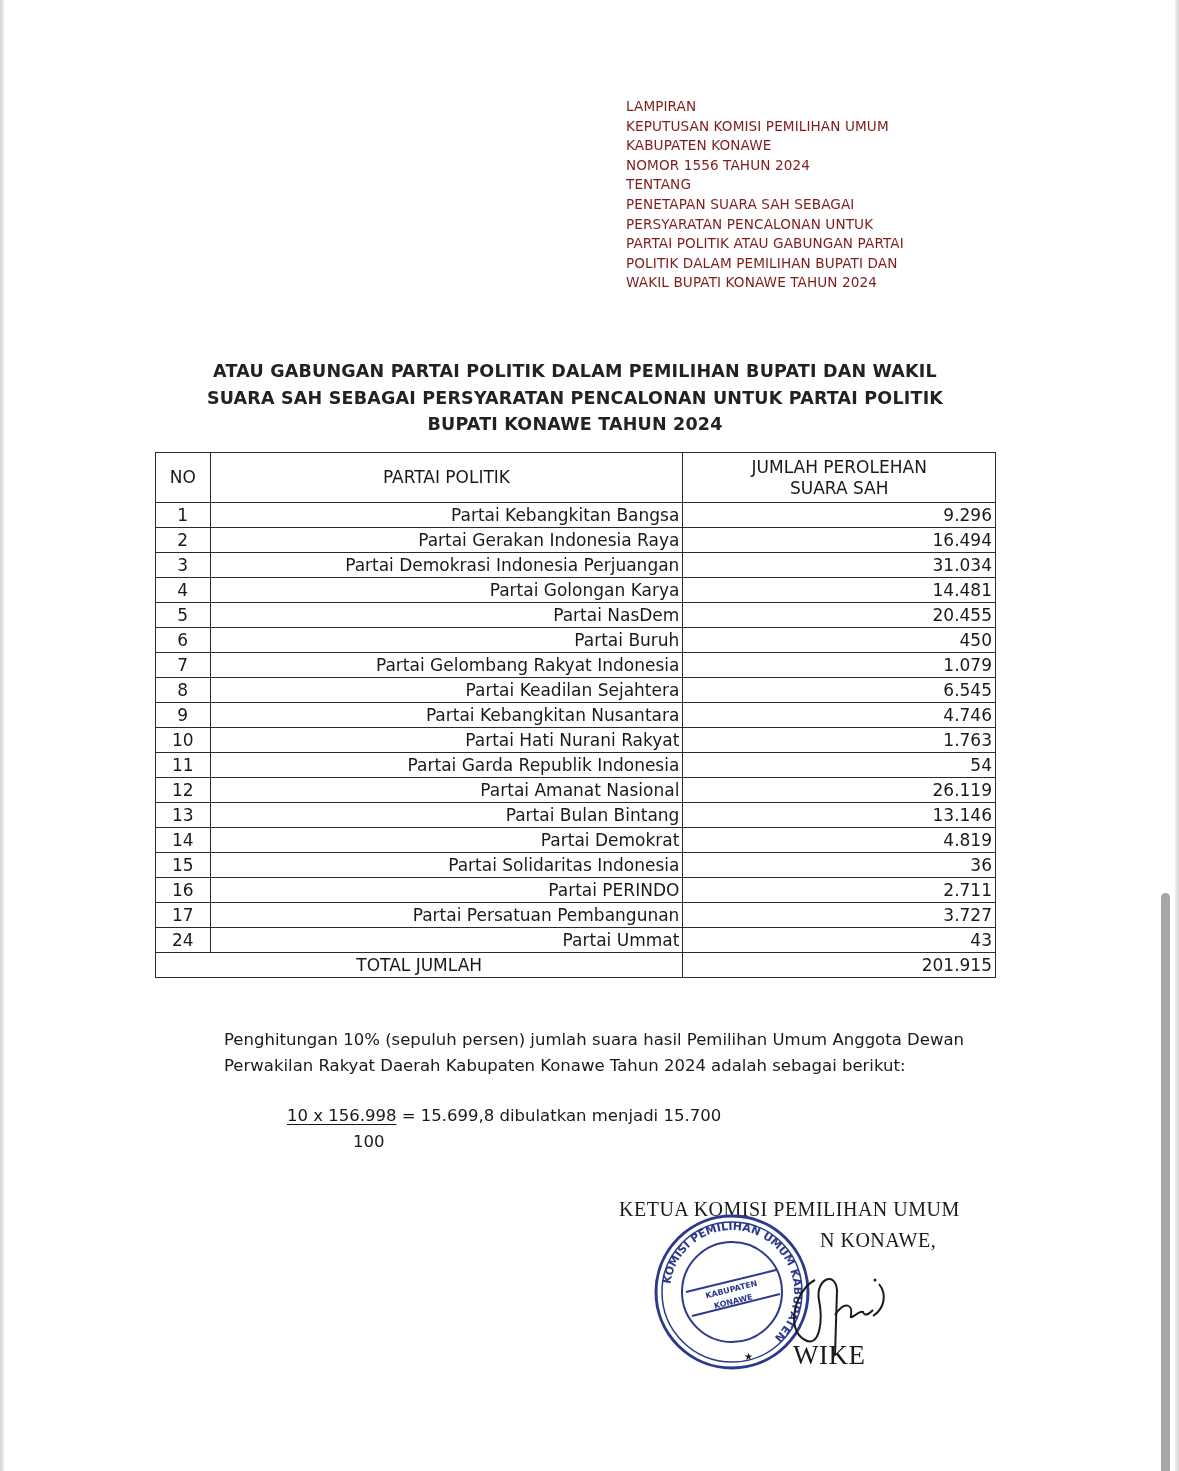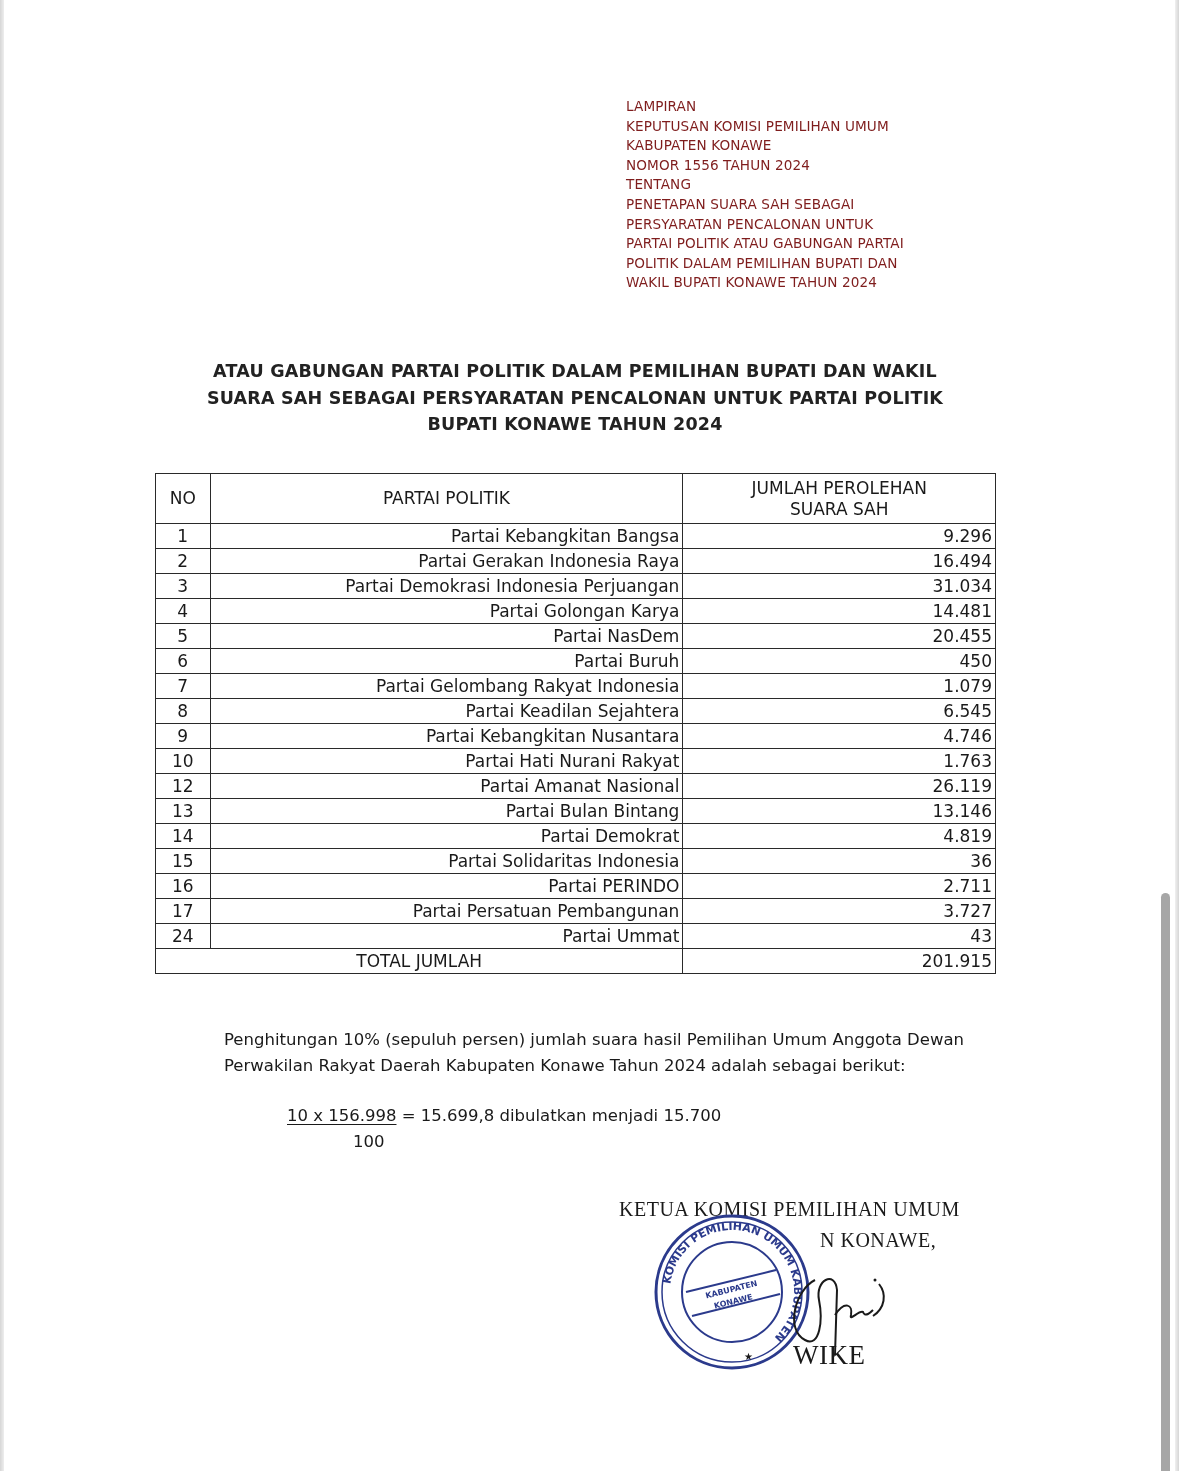--- a/index.html
+++ b/index.html
@@ -43,7 +43,7 @@
   }
 
   table.votes {
-    position: absolute; left: 155px; top: 473px;
+    position: absolute; left: 155px; top: 452px;
     width: 841px;
     border-collapse: collapse;
     font-family: "DejaVu Sans", sans-serif;

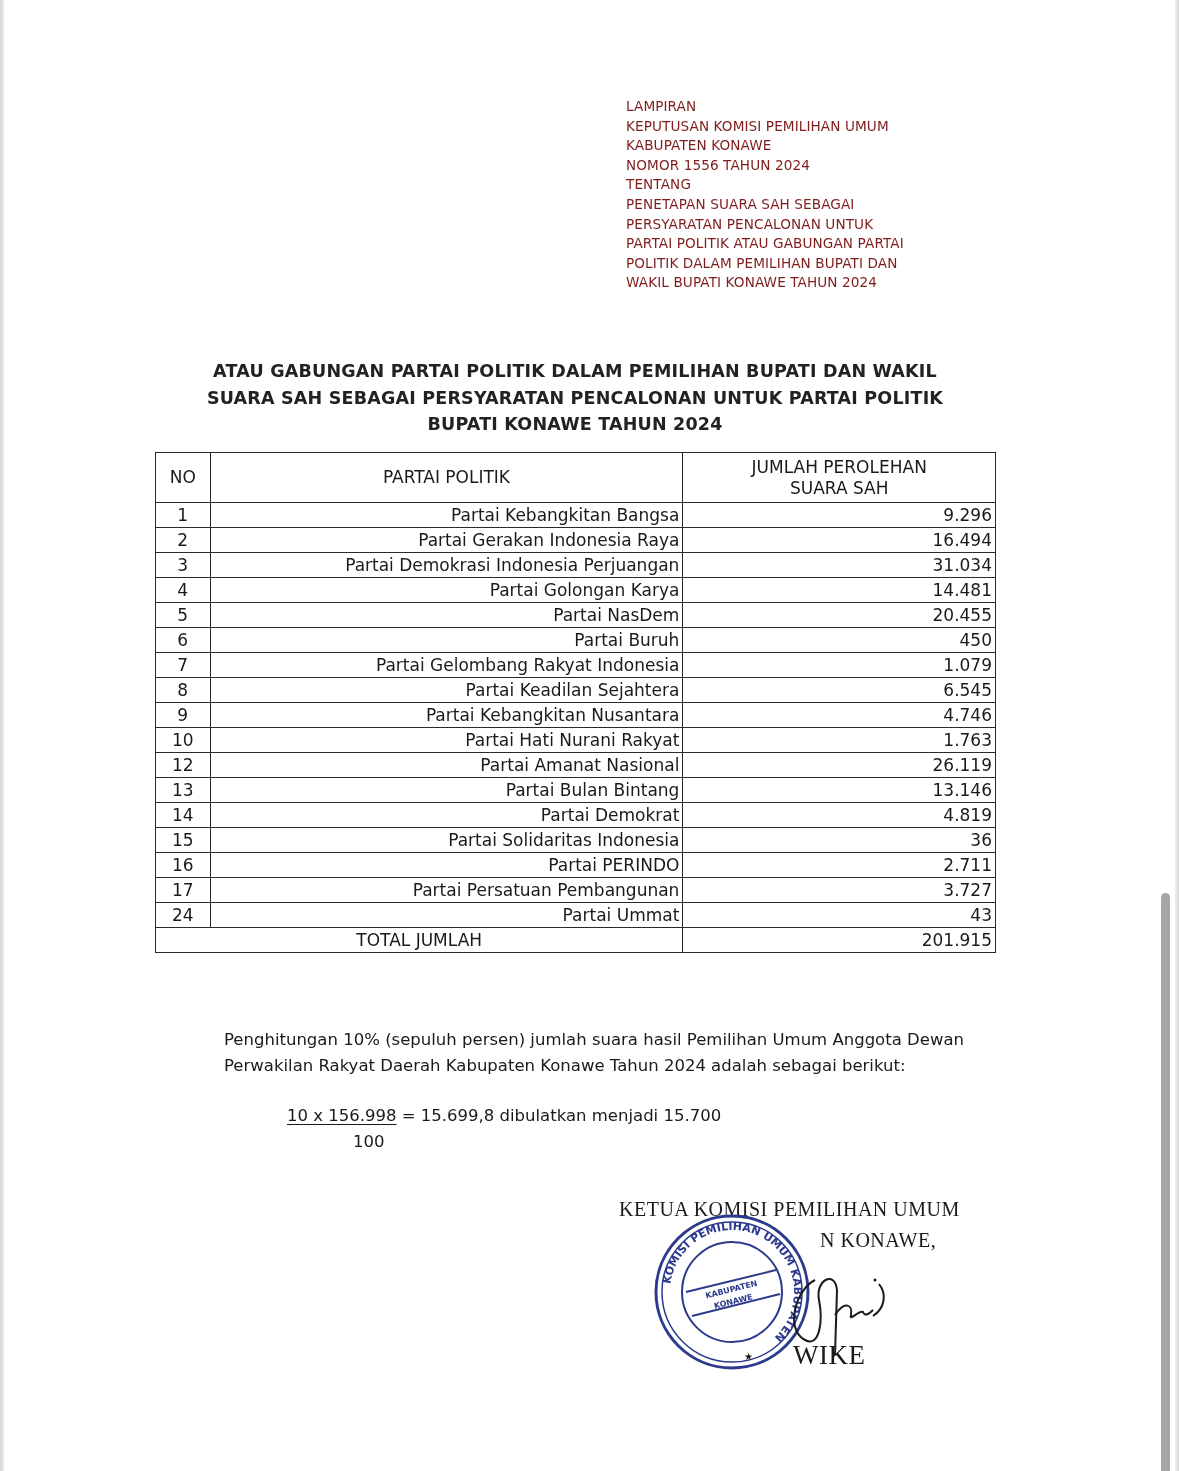--- a/index.html
+++ b/index.html
@@ -178,6 +178,11 @@
         <td class="col-no">10</td>
         <td class="col-party">Partai Hati Nurani Rakyat</td>
         <td class="col-votes">1.763</td>
+      </tr>
+    <tr>
+        <td class="col-no">11</td>
+        <td class="col-party">Partai Garda Republik Indonesia</td>
+        <td class="col-votes">54</td>
       </tr>
     <tr>
         <td class="col-no">12</td>

